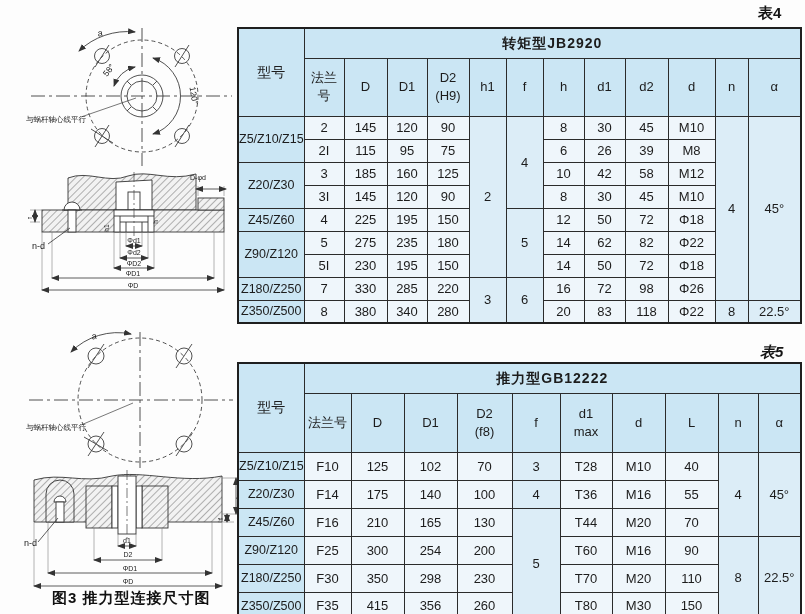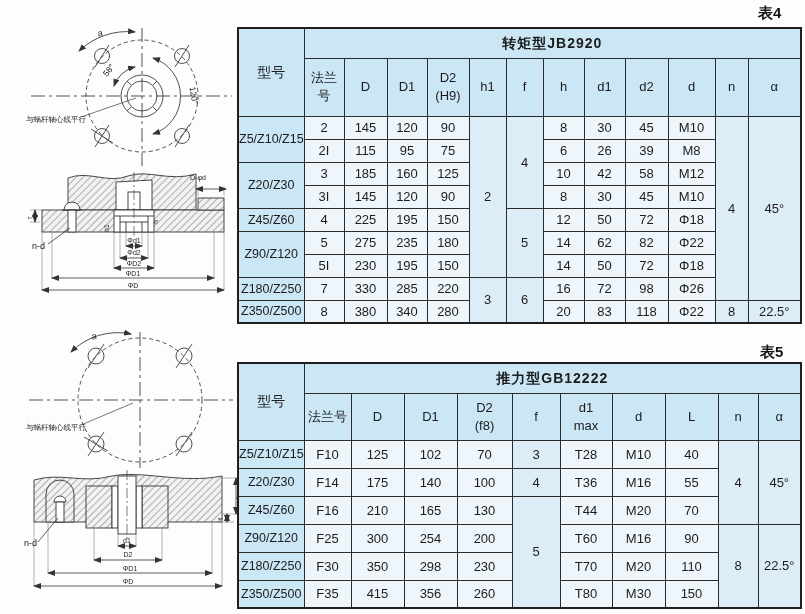--- a/index.html
+++ b/index.html
@@ -10,7 +10,7 @@
   .title{position:absolute;left:56px;top:3px;font-size:15px;font-weight:700;color:#141414;letter-spacing:.5px;}
   .tag{position:absolute;font-size:15px;font-weight:700;color:#141414;}
   #tag4{left:758px;top:4px;}
-  #tag5{left:760px;top:343px;}
+  #tag5{left:760px;top:343px;font-style:italic;}
 
   table{border-collapse:collapse;table-layout:fixed;position:absolute;border:2px solid #1f1f1f;}
   #table4{left:237px;top:27px;width:563px;}

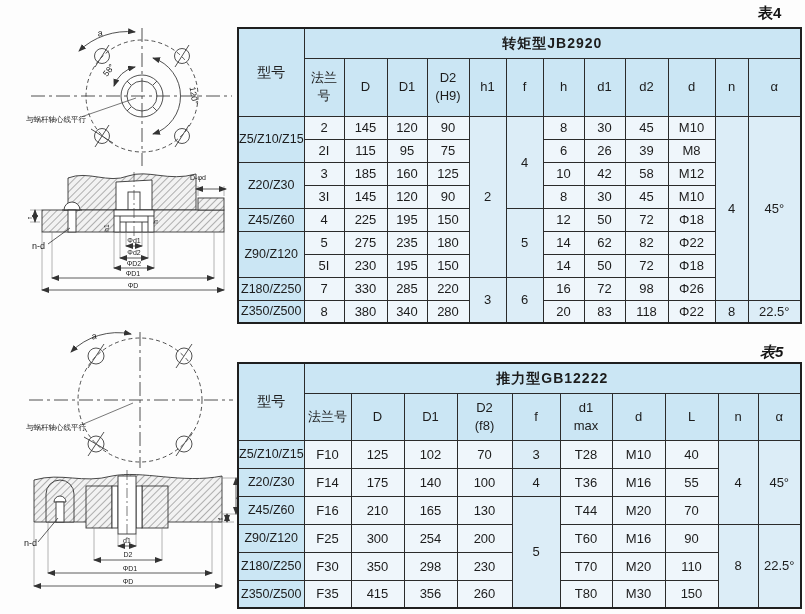--- a/index.html
+++ b/index.html
@@ -26,7 +26,7 @@
   #table4 thead tr:nth-child(2){height:58px;}
   #table4 tbody tr{height:23px;}
   #table5 thead tr:nth-child(1){height:30px;}
-  #table5 thead tr:nth-child(2){height:47px;margin-top:38px;}
+  #table5 thead tr:nth-child(2){height:59px;margin-top:38px;}
   #table5 tbody tr{height:28px;}
 
   svg{position:absolute;}

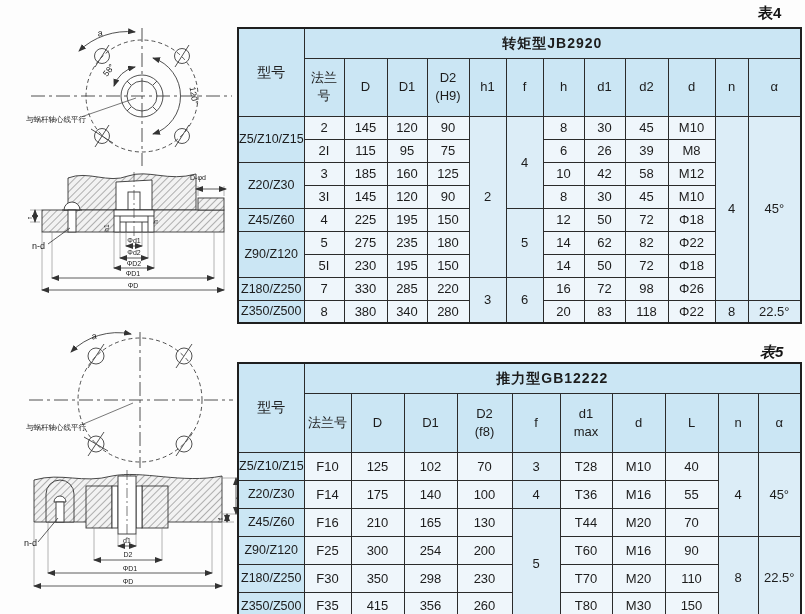--- a/index.html
+++ b/index.html
@@ -224,6 +224,7 @@
     <text x="201" y="49" font-size="7.5" text-anchor="middle" transform="rotate(-90 201 49)">f</text>
     <text x="2" y="76" font-size="9">n-d</text>
   </svg>
+  <div class="fig-caption" id="cap3">图3 推力型连接尺寸图</div>
 
   <table id="table4">
     <colgroup>

